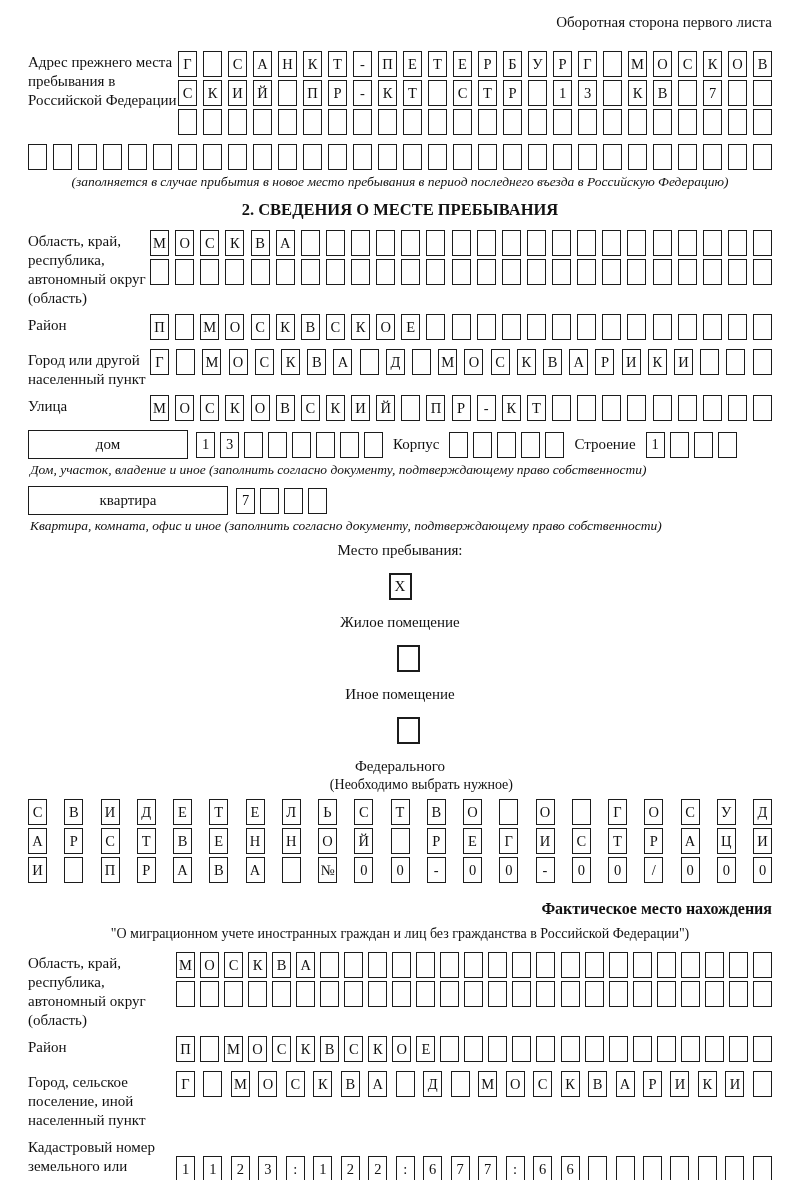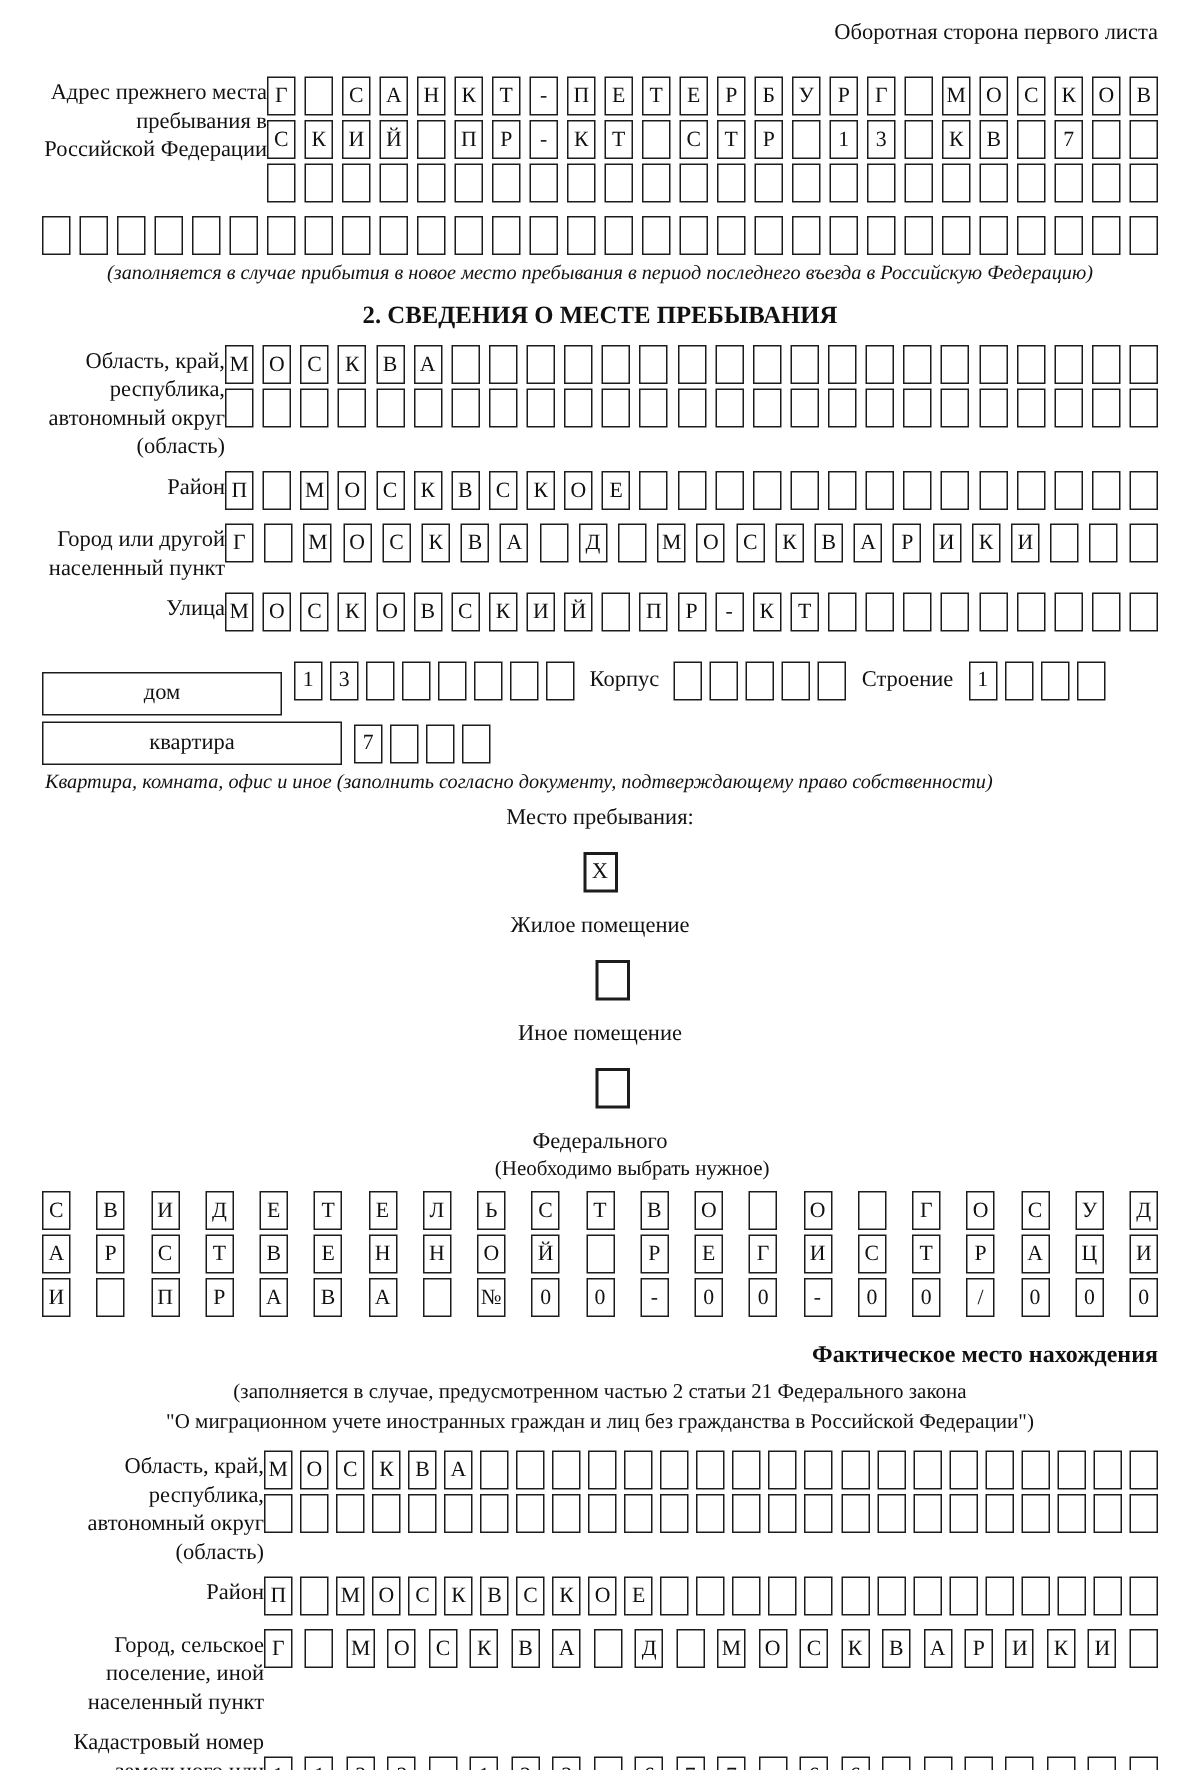--- a/index.html
+++ b/index.html
@@ -13,7 +13,7 @@
 
   .header-note { text-align:right; font-size:15px; margin-bottom:20px; }
 
-  .field { display:flex; align-items:flex-start; margin-bottom:6px;text-align:right; }
+  .field { display:flex; align-items:flex-start; margin-bottom:6px; }
   .field .label { flex:none; line-height:19px; padding-top:2px; }
   .field .grid { flex:1; }
 

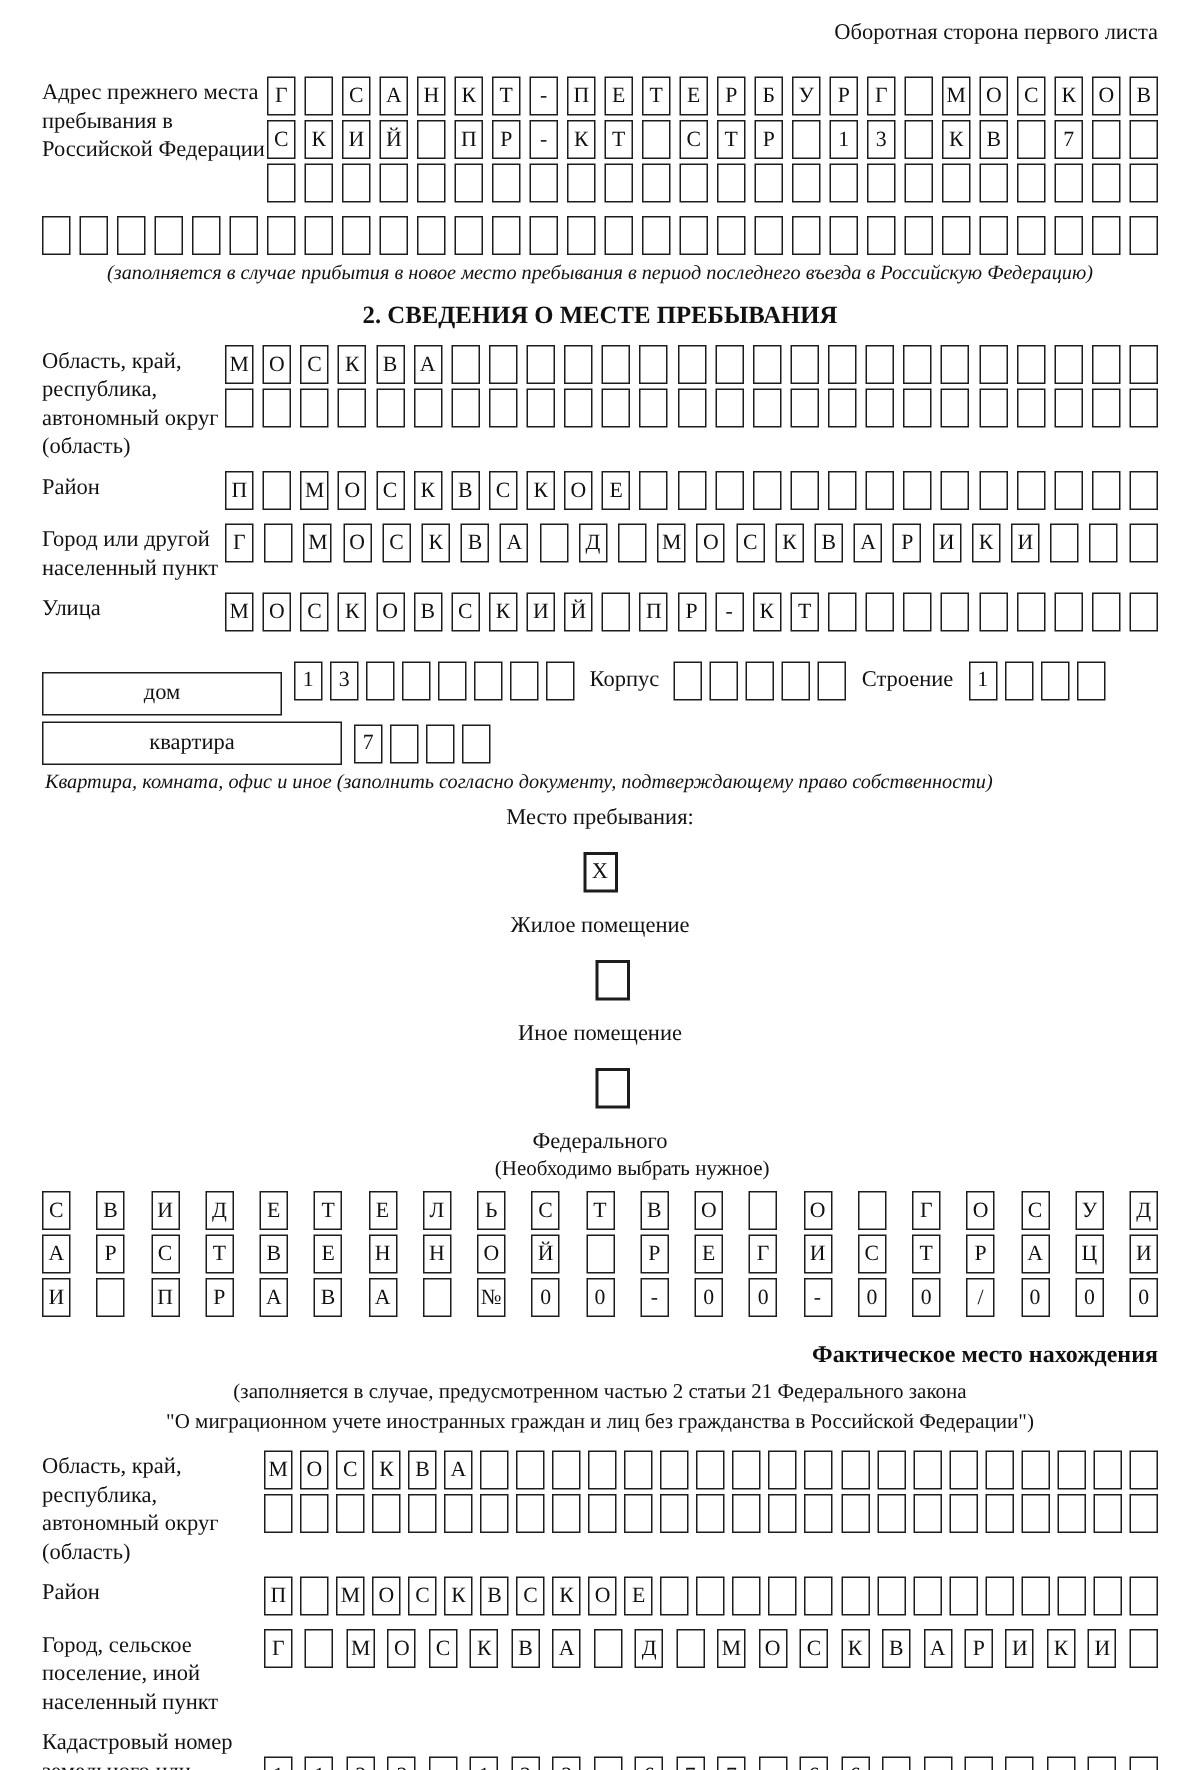--- a/index.html
+++ b/index.html
@@ -342,7 +342,7 @@
   </div>
 
   <div class="house-row">
-    <div class="wide-box" style="width:160px;margin-top:18px;">дом</div>
+    <div class="wide-box" style="width:160px;">дом</div>
     <div class="row-gap" style="margin-bottom:0;">
         <span class="cell">1</span>
         <span class="cell">3</span>

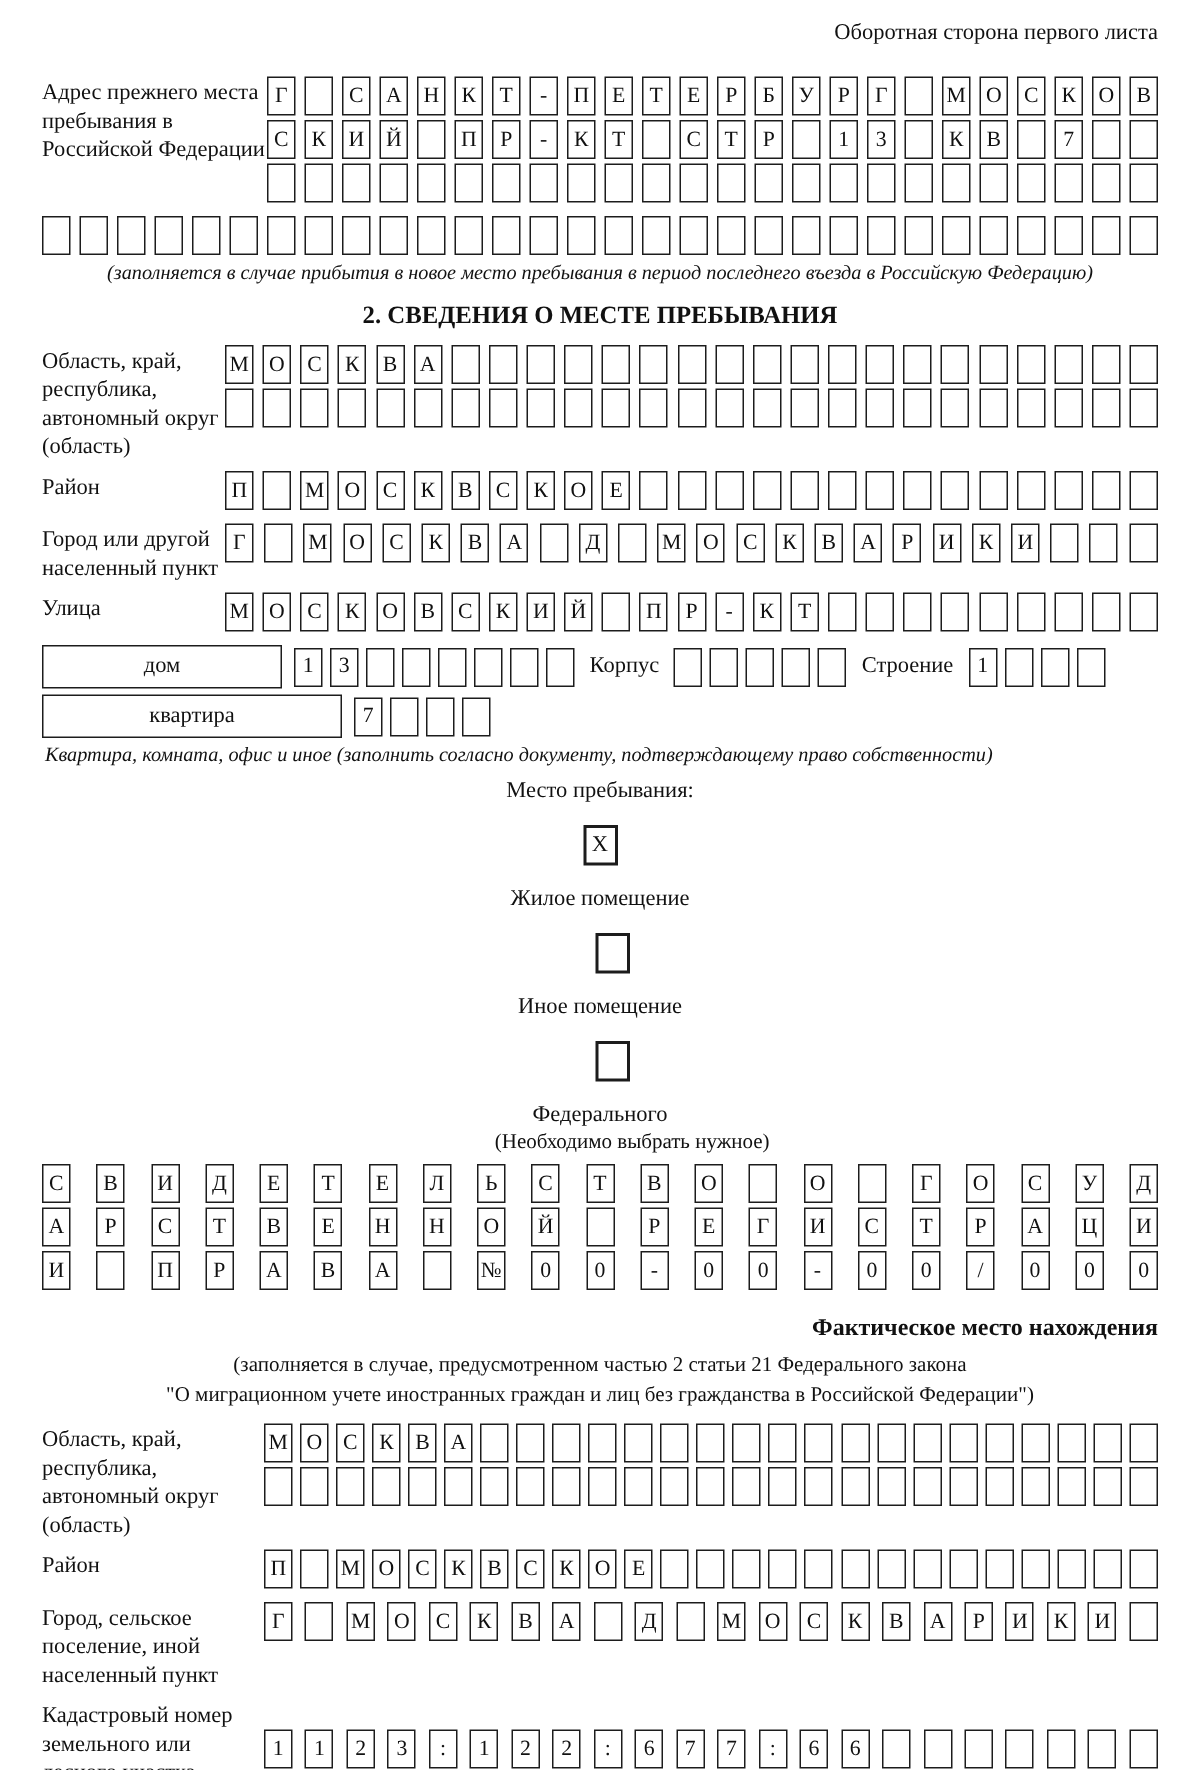--- a/index.html
+++ b/index.html
@@ -369,6 +369,7 @@
         <span class="cell"></span>
       </div>
   </div>
+  <div class="caption" style="text-align:left; margin-left:2px;">Дом, участок, владение и иное (заполнить согласно документу, подтверждающему право собственности)</div>
 
   <div class="house-row">
     <div class="wide-box" style="width:200px;">квартира</div>

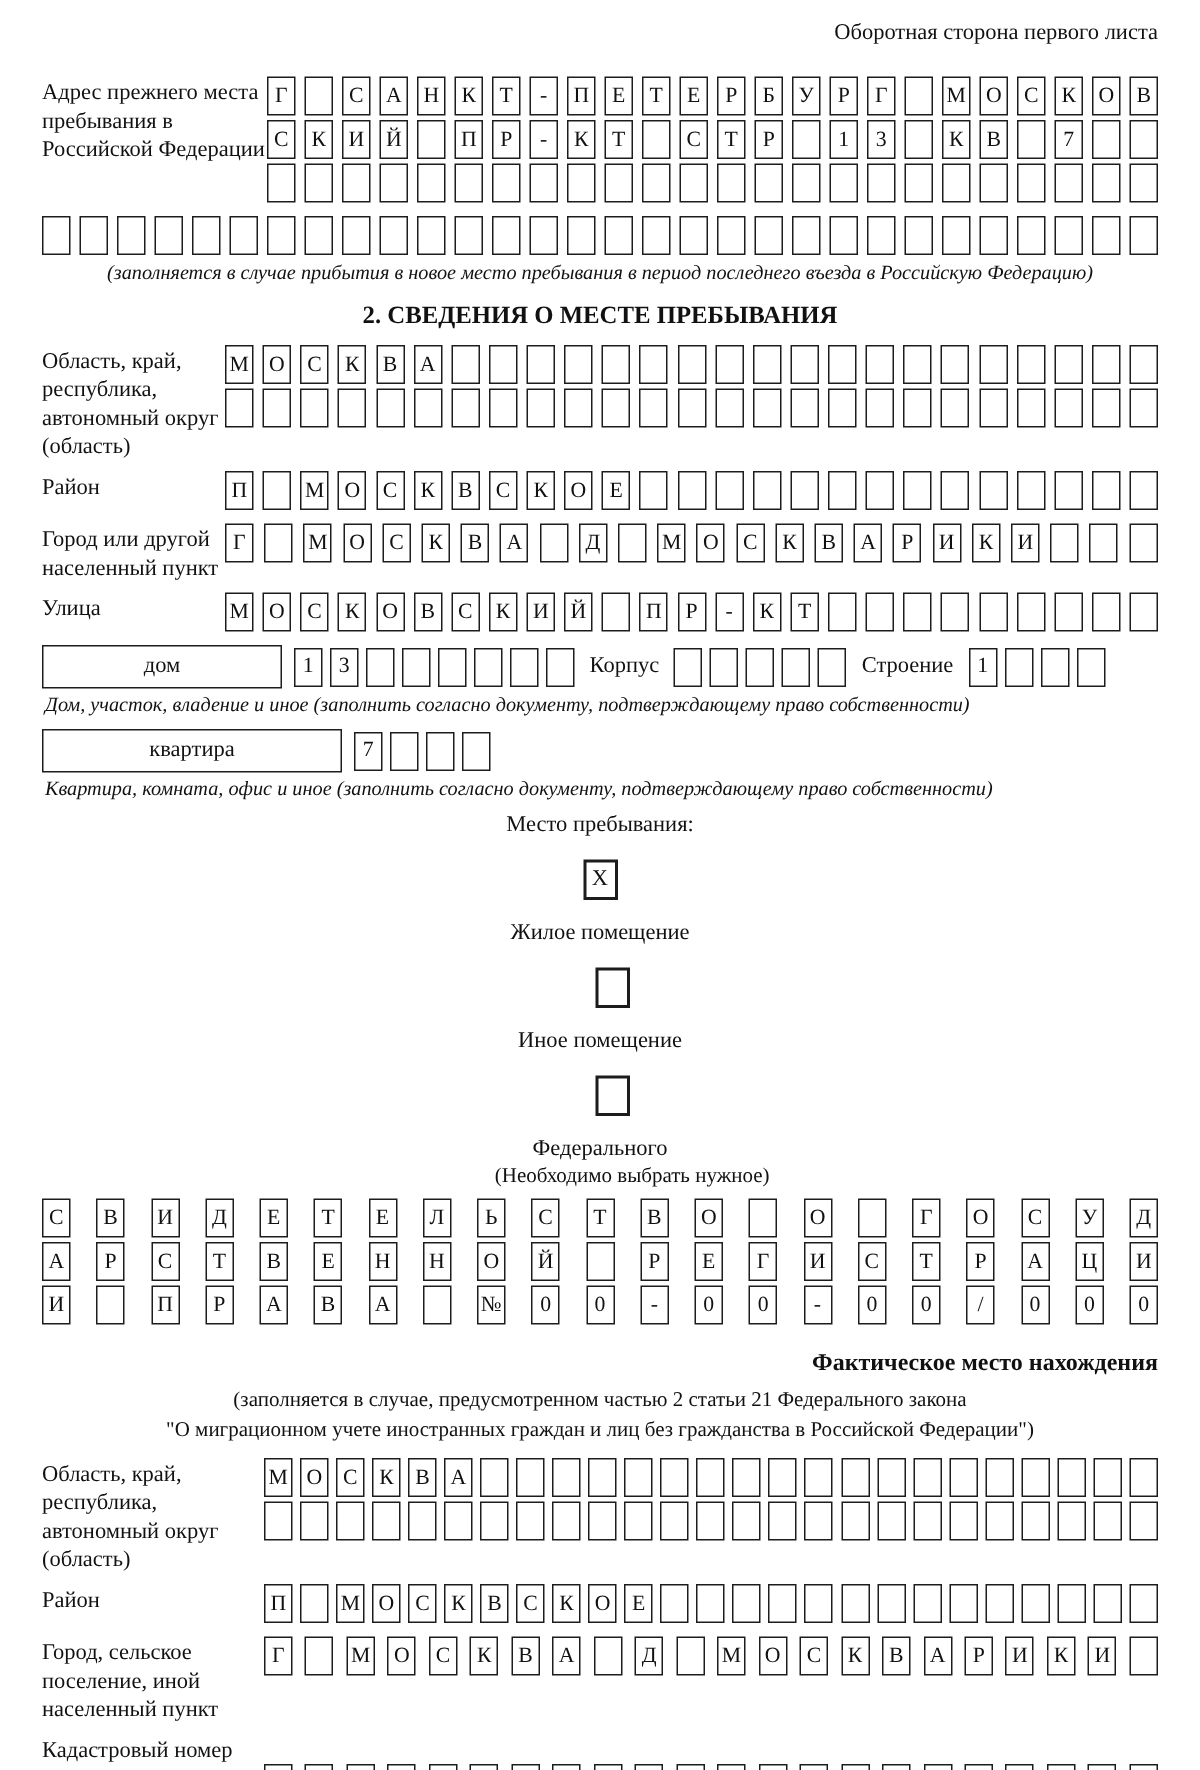--- a/index.html
+++ b/index.html
@@ -469,7 +469,6 @@
 
   <div class="sub-title">Фактическое место нахождения</div>
   <div class="sub-note">
-    <div>(заполняется в случае, предусмотренном частью 2 статьи 21 Федерального закона</div>
     <div>"О миграционном учете иностранных граждан и лиц без гражданства в Российской Федерации")</div>
   </div>
 

